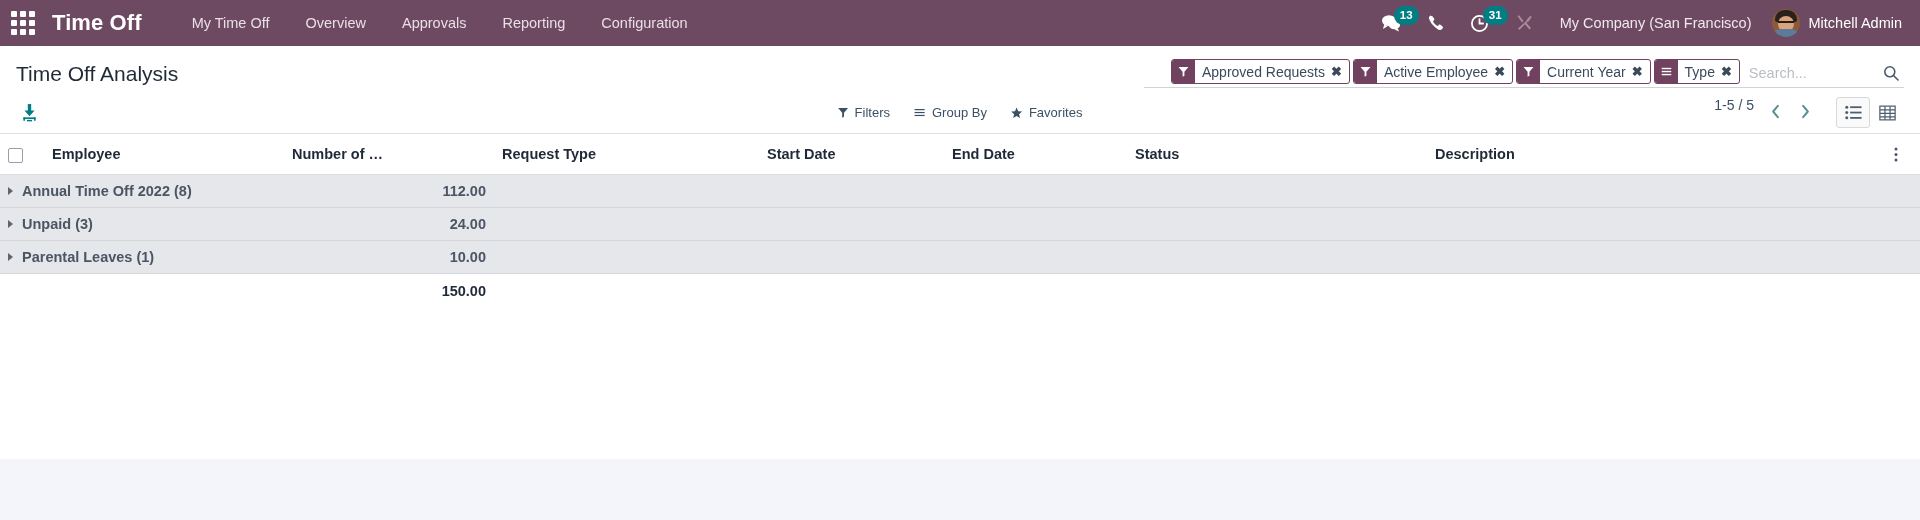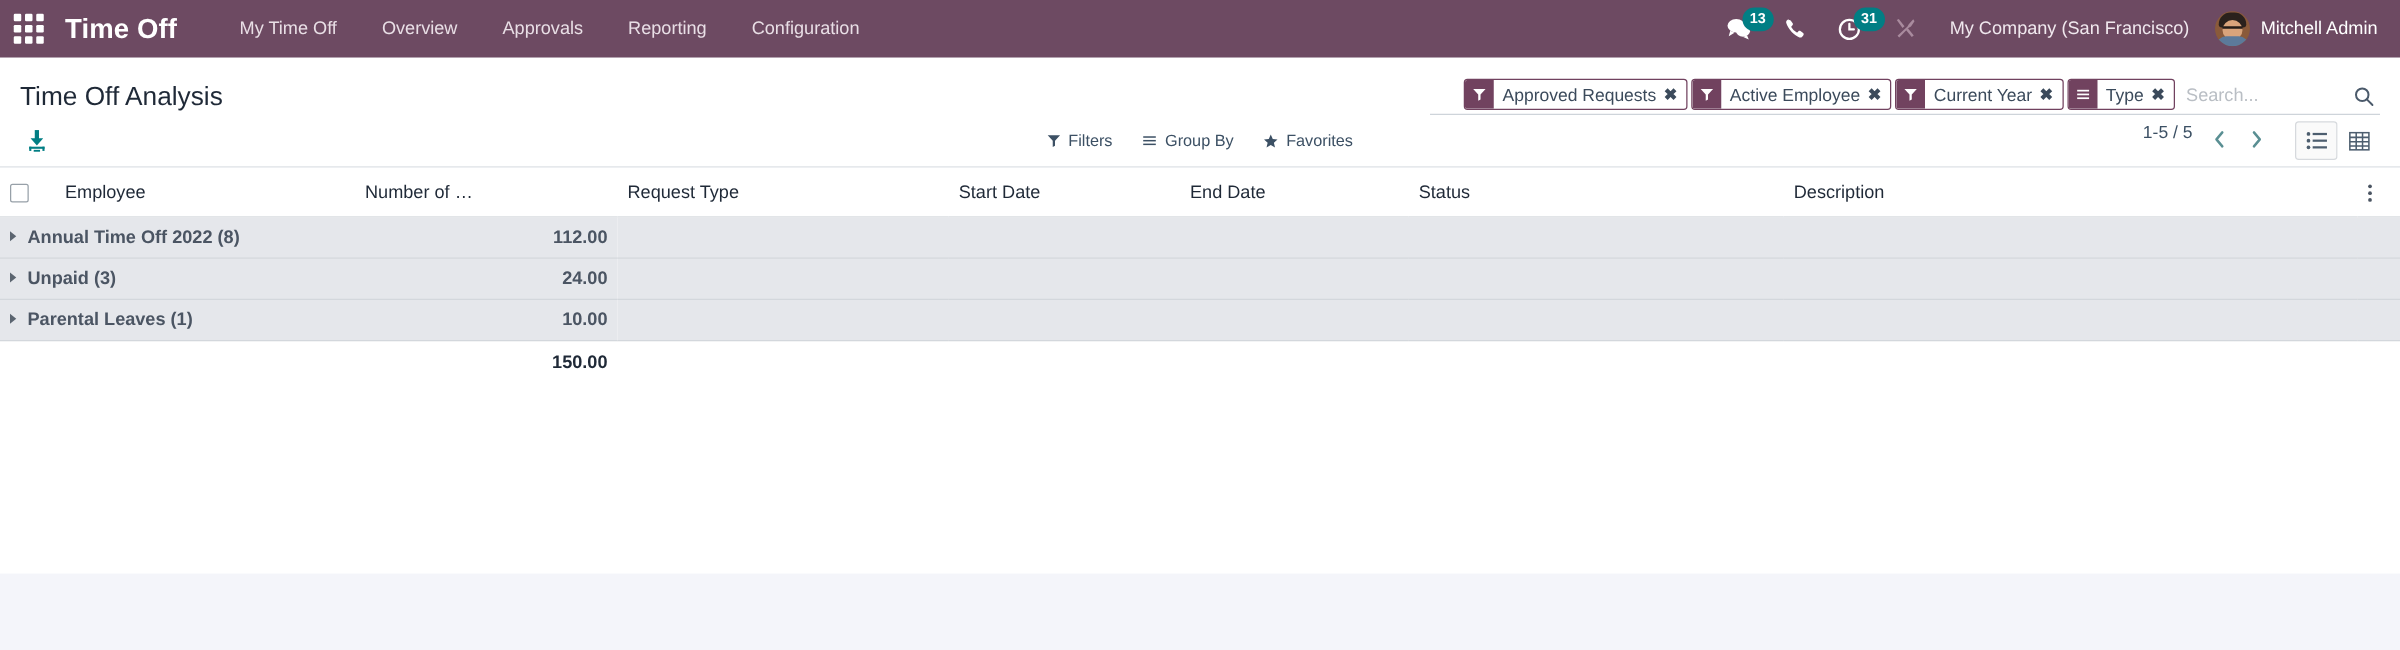--- a/index.html
+++ b/index.html
@@ -113,7 +113,7 @@
   }
   .cp-row1 {
     display: flex;
-    align-items: flex-end;
+    align-items: center;
     height: 46px;
     padding-top: 9px;
     gap: 20px;

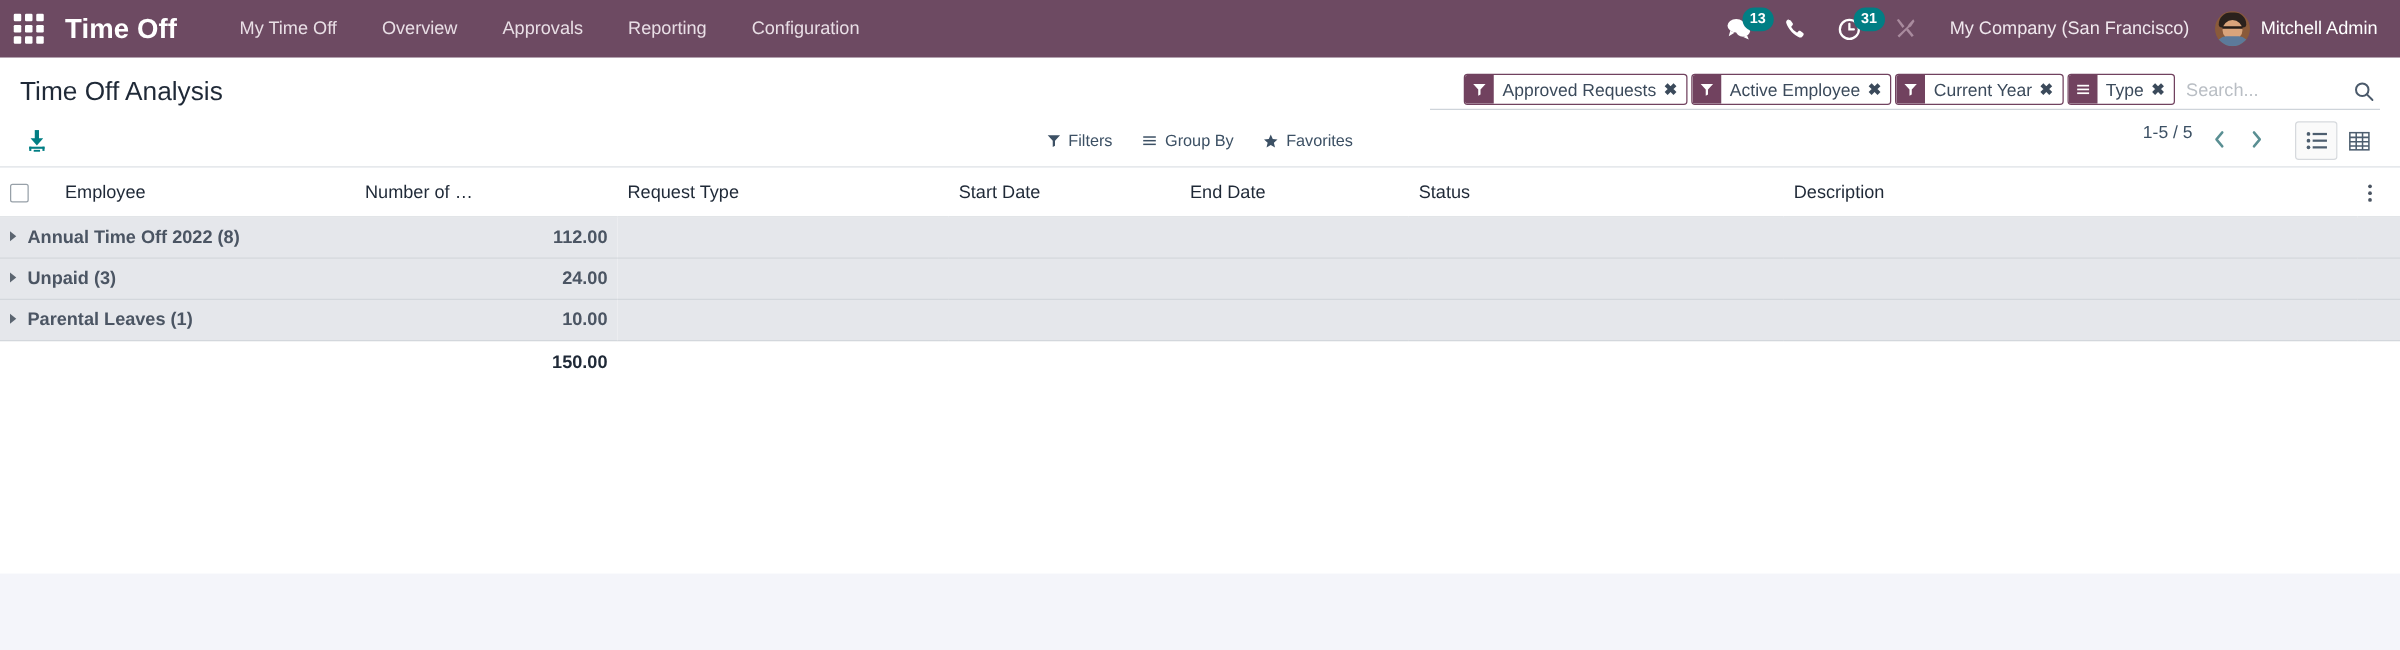--- a/index.html
+++ b/index.html
@@ -268,7 +268,7 @@
     font-size: 14.5px;
   }
   table.olist thead th {
-    font-weight: 400;
+    font-weight: 700;
     color: #1f2937;
     font-size: 14.5px;
     padding: 12px 8px 11px;

